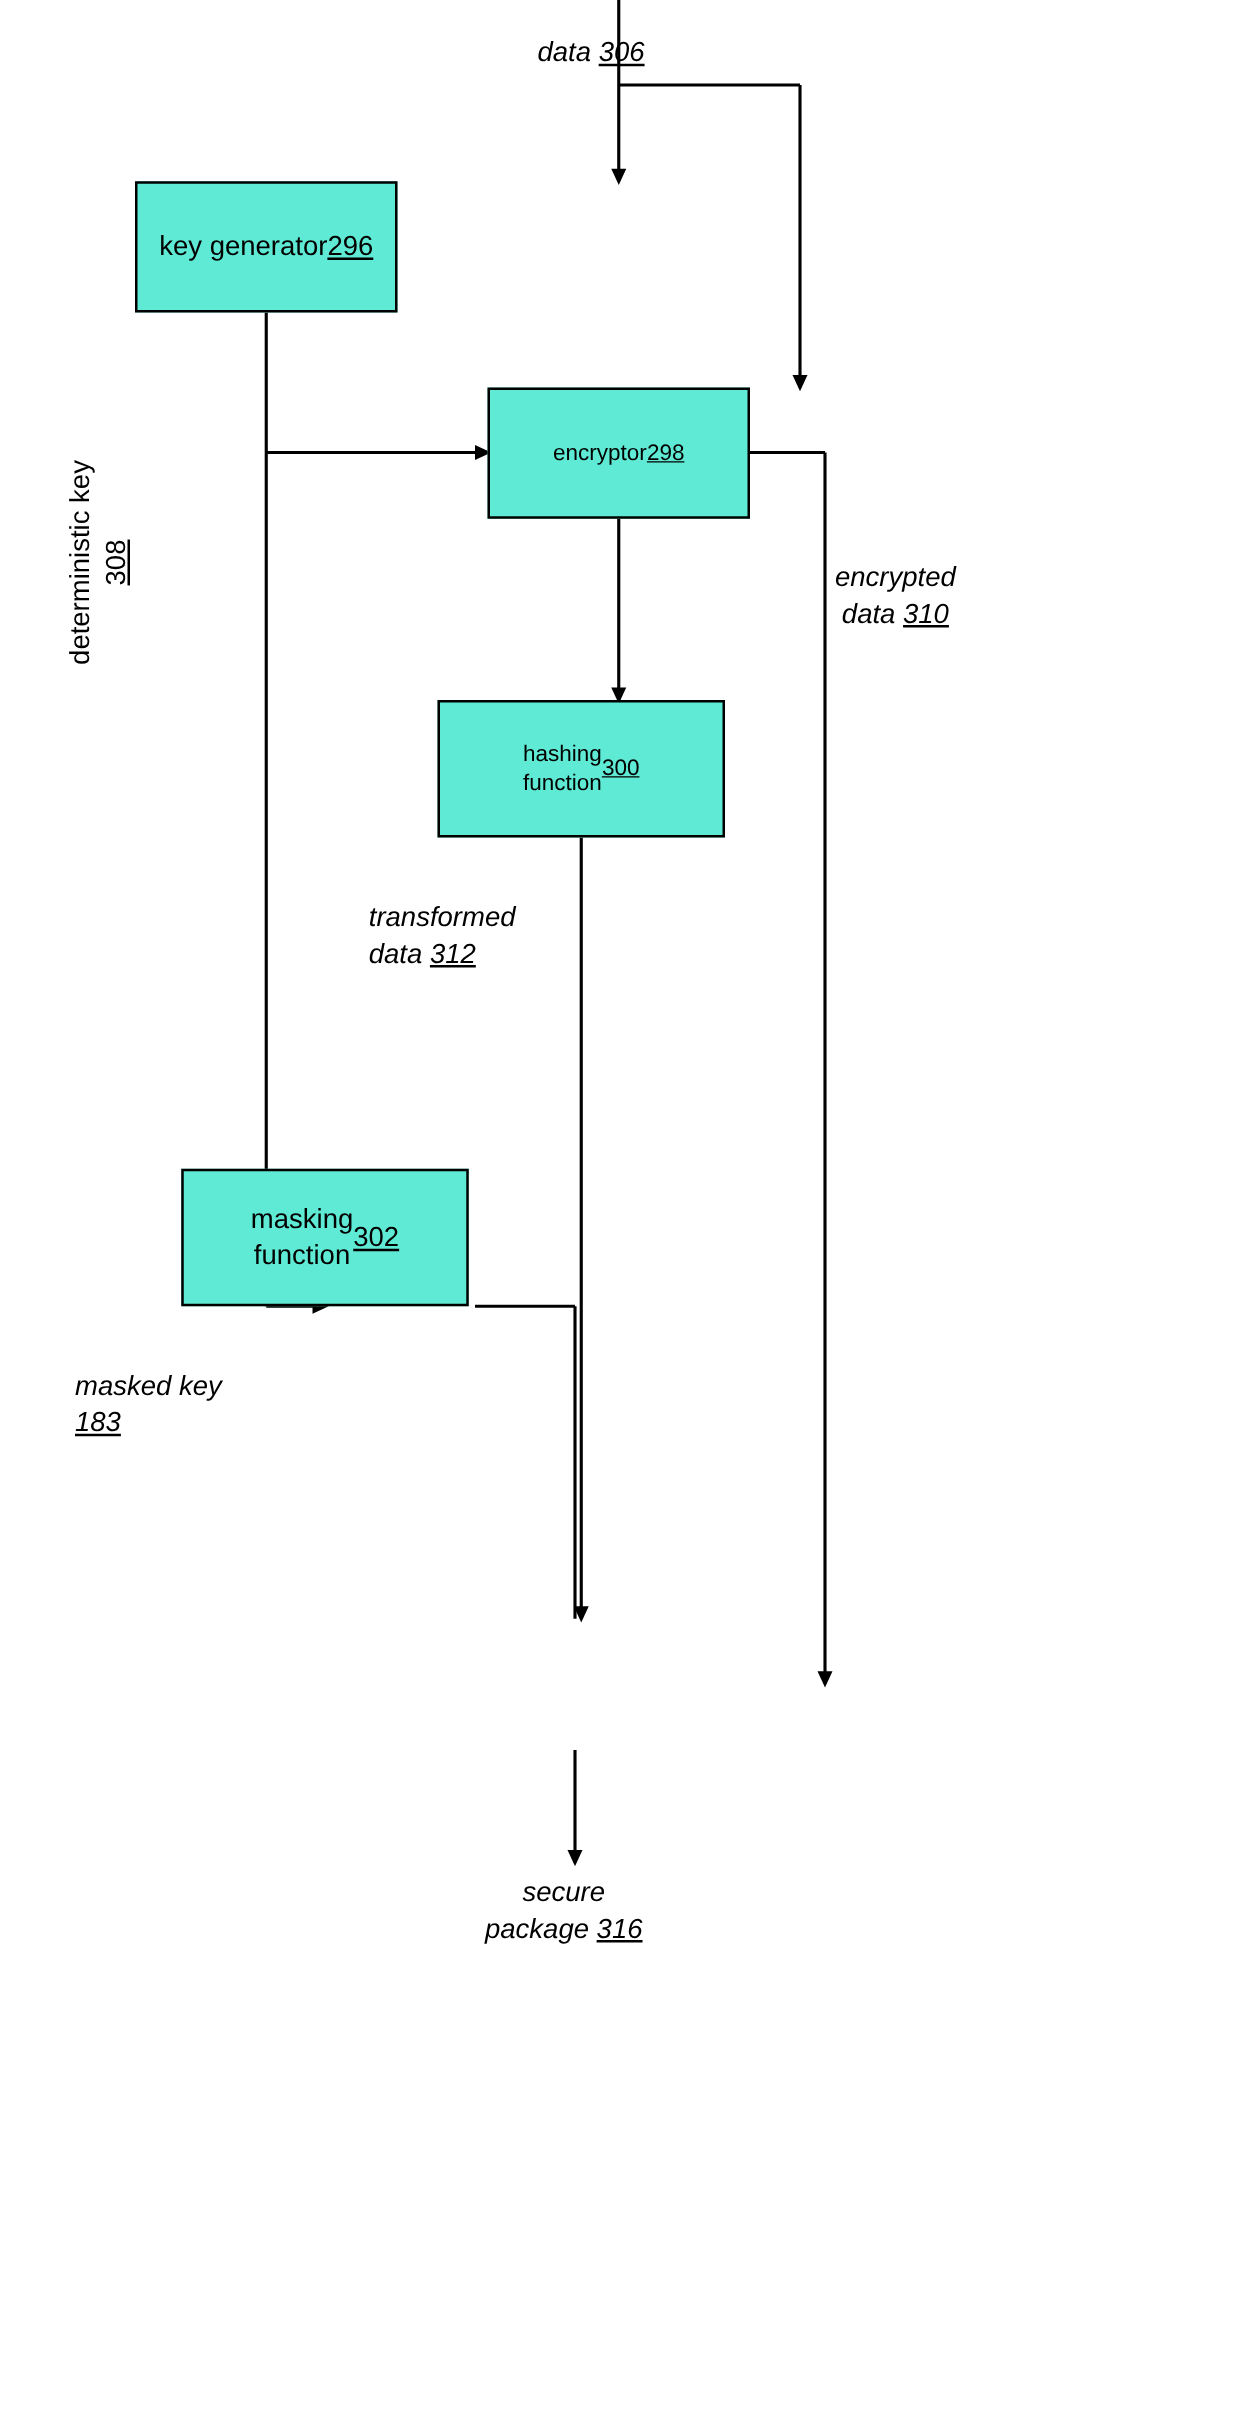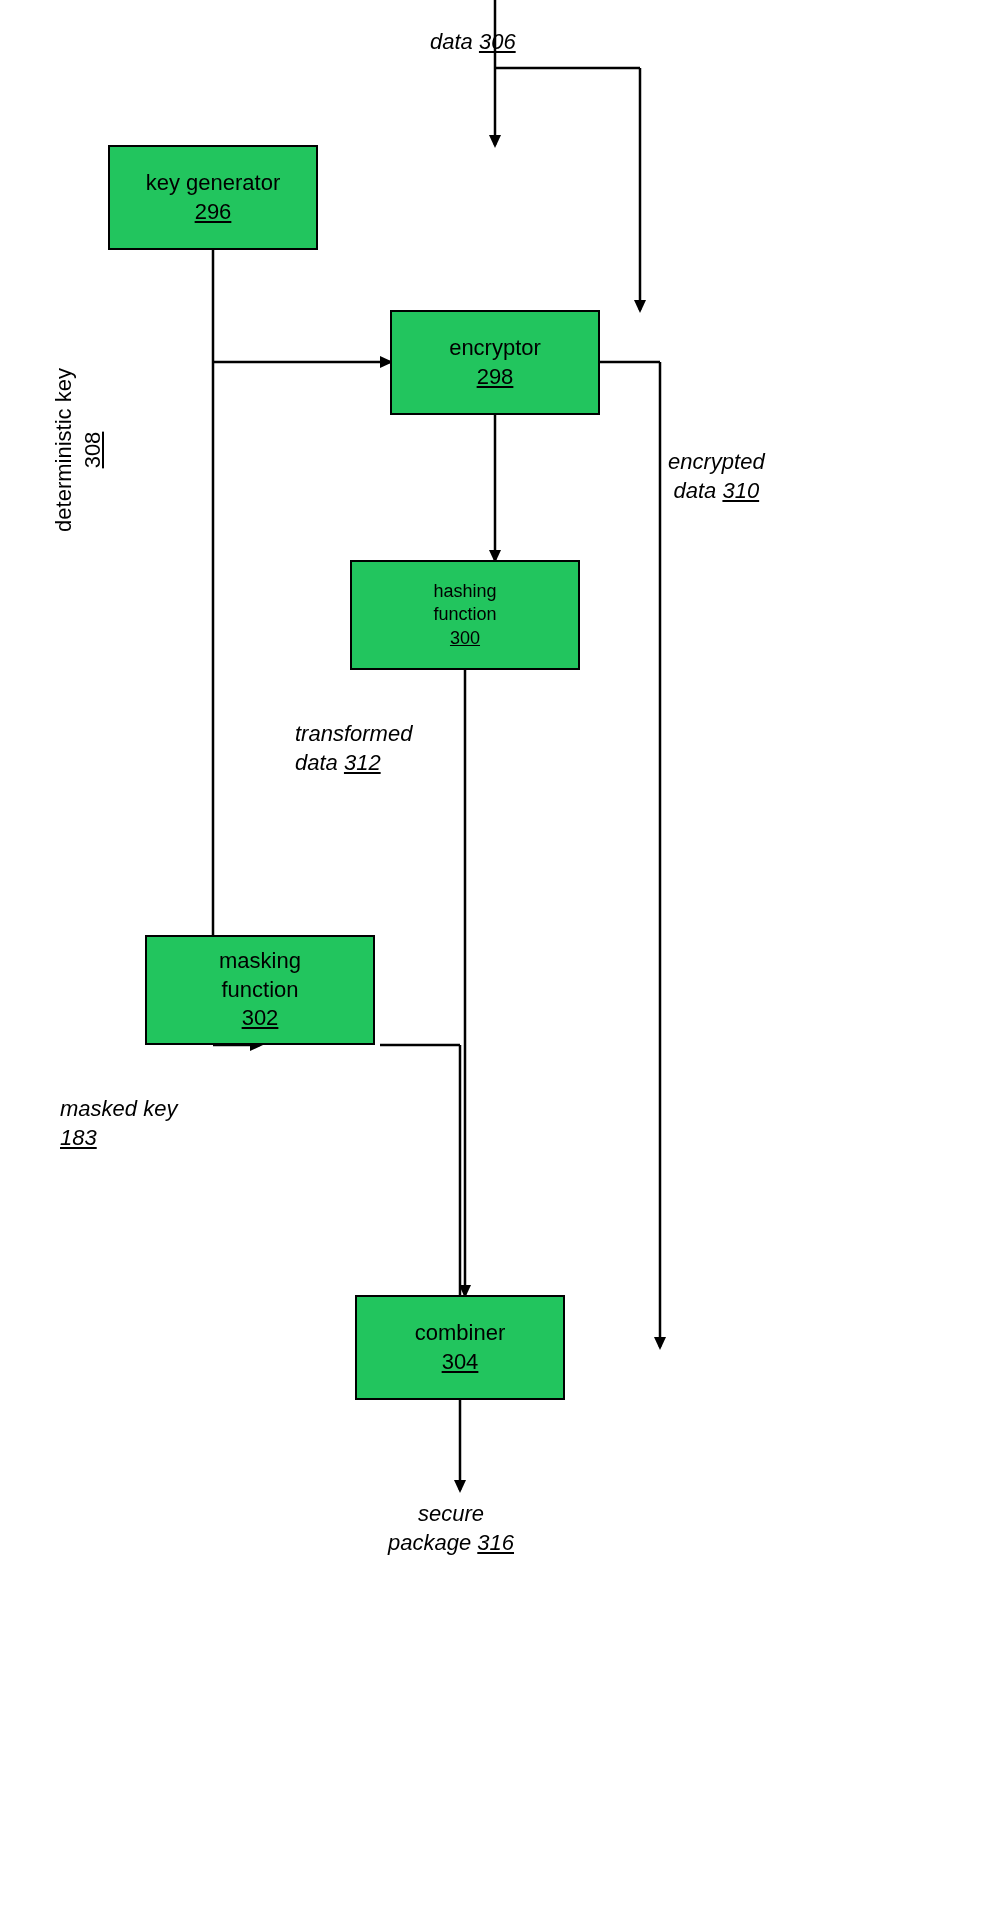--- a/index.html
+++ b/index.html
@@ -20,9 +20,9 @@
     .box {
       position: absolute;
       border: 2.5px solid #000;
-      background: #22c55e;
+      background: #5eead4;
       display: flex;
-      flex-direction: column;
+      flex-direction: row;
       align-items: center;
       justify-content: center;
       text-align: center;

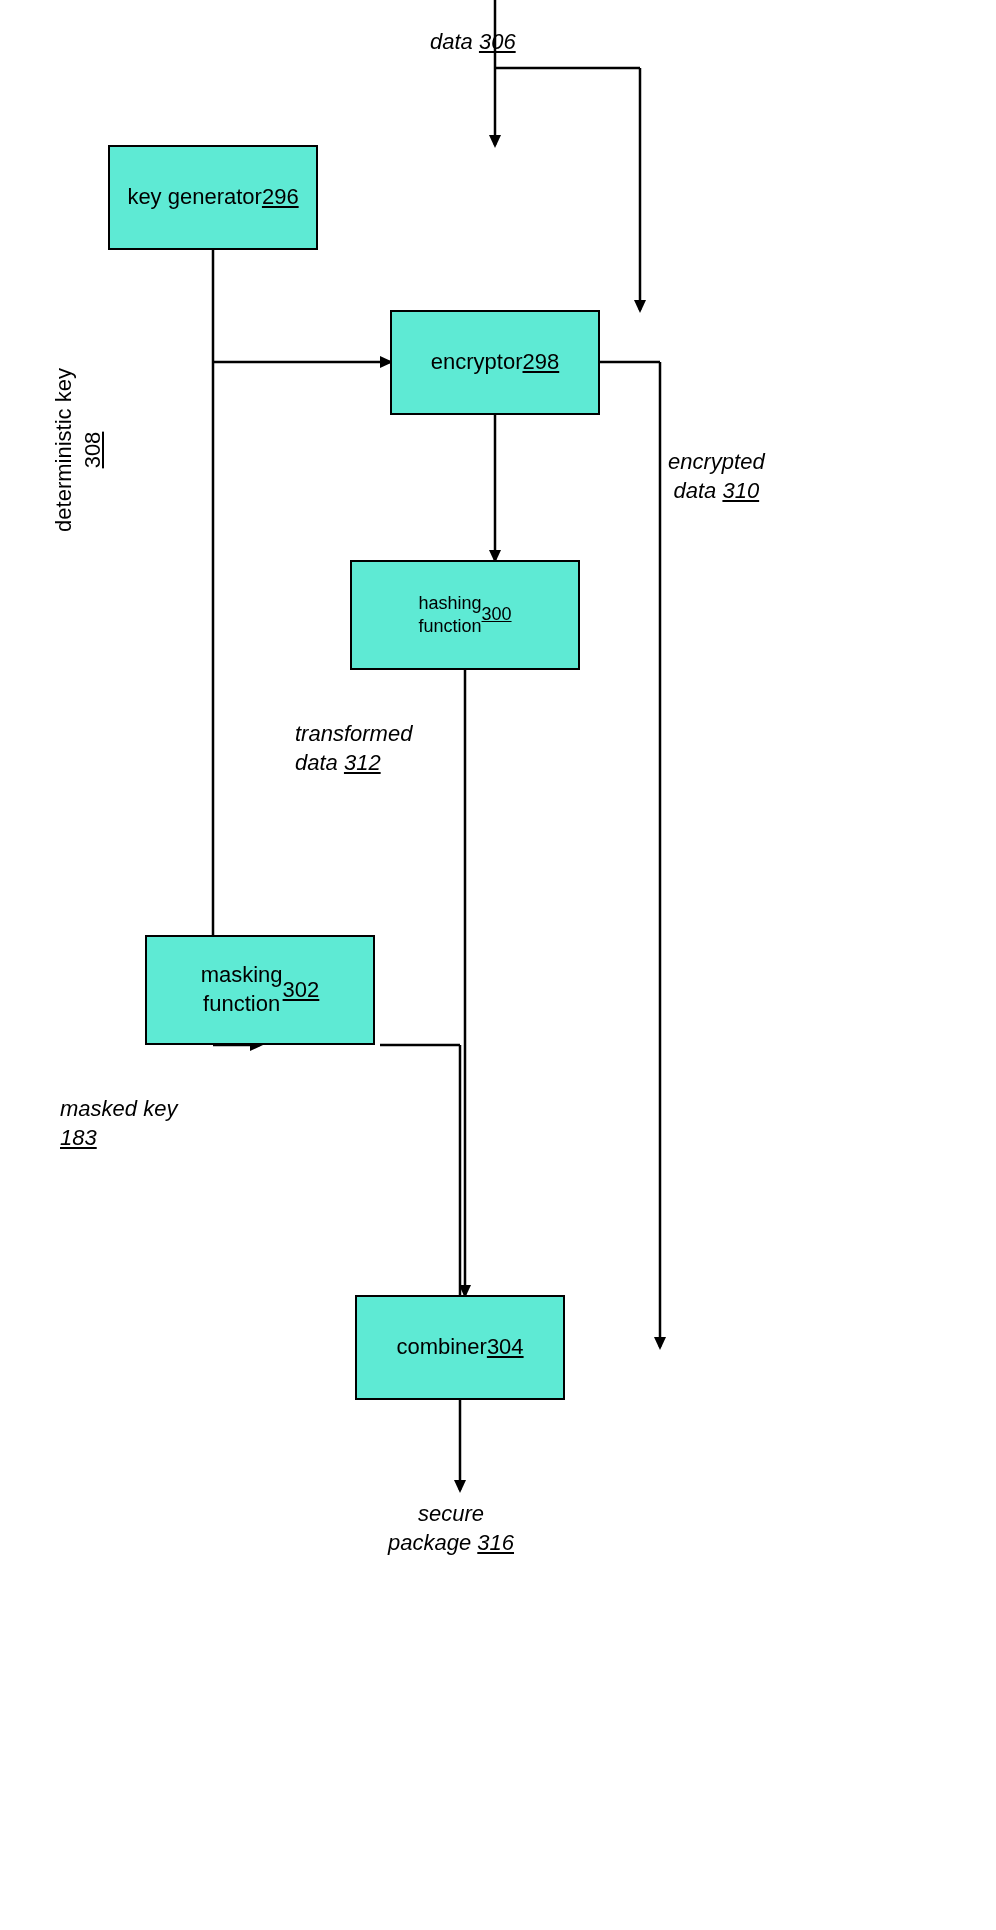--- a/index.html
+++ b/index.html
@@ -103,7 +103,7 @@
     <span class="ref">296</span>
   </div>
 
-  <div class="box" style="left:390px; top:310px; width:210px; height:105px; font-size:22px;">
+  <div class="box" style="left:390px; top:310px; width:210px; height:105px; font-size:18px;">
     <span>encryptor</span>
     <span class="ref">298</span>
   </div>

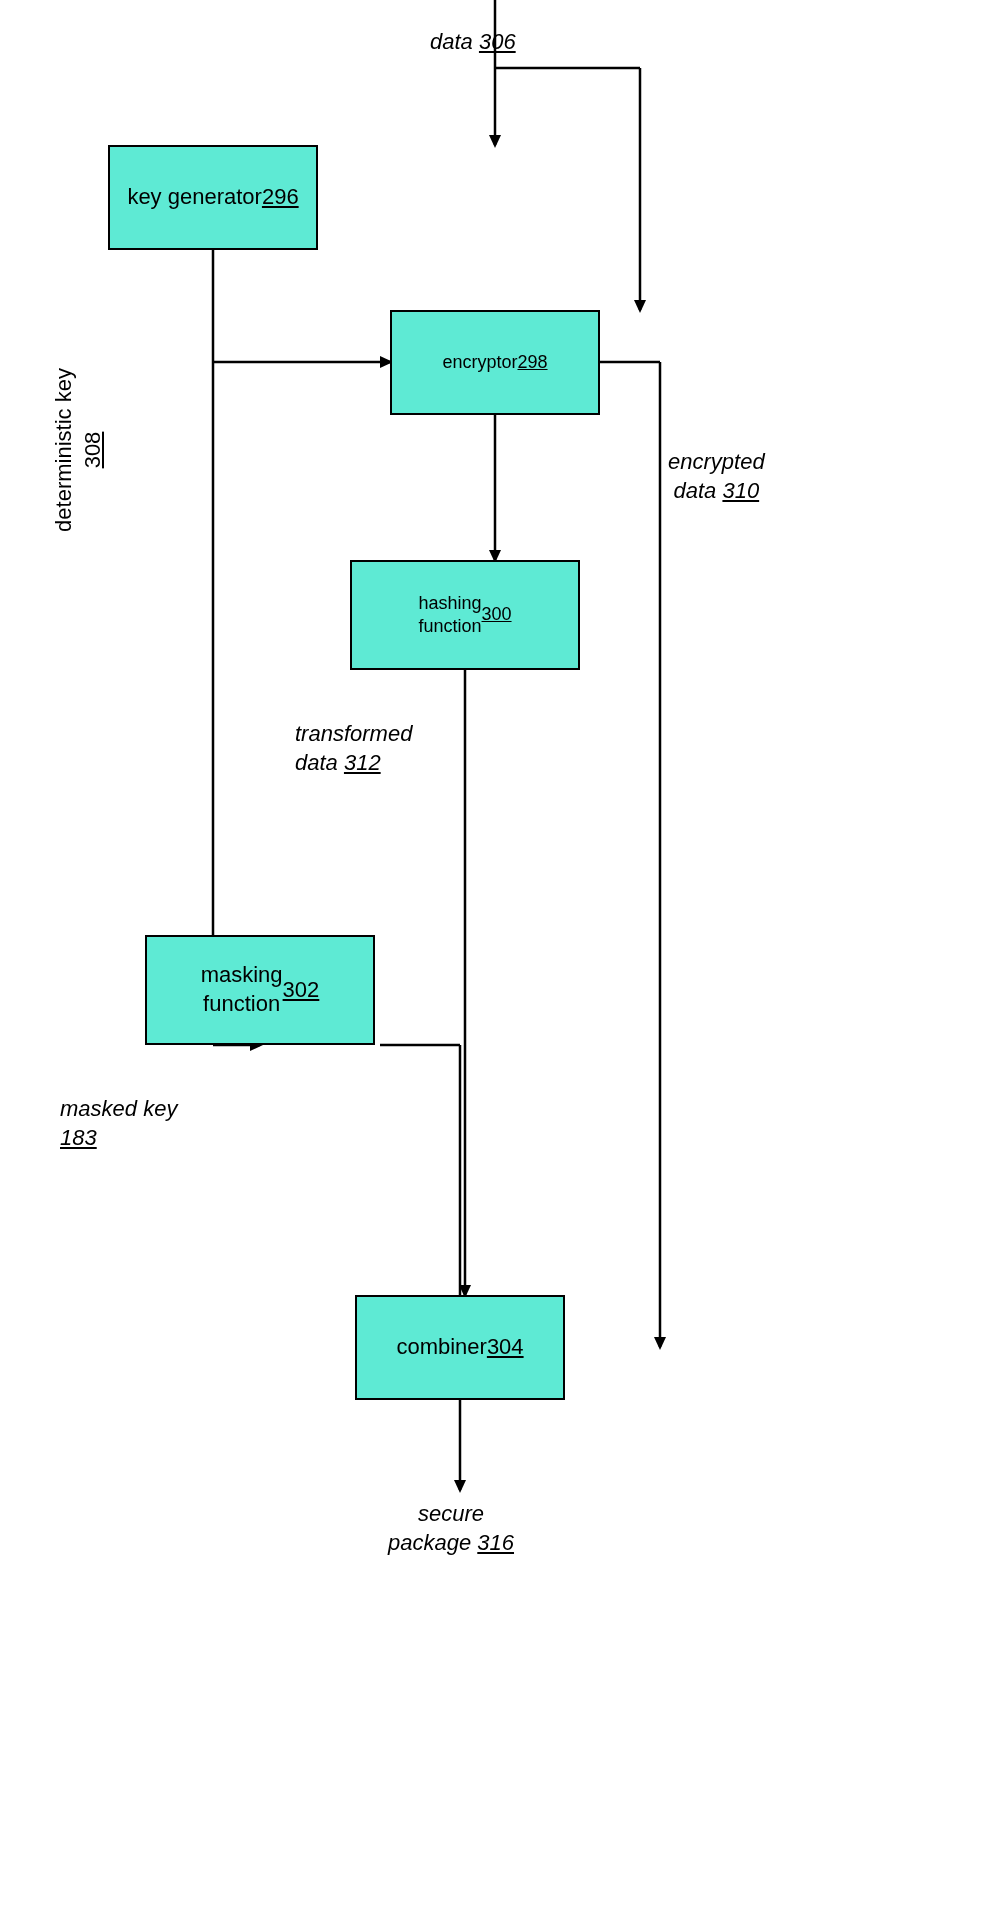--- a/index.html
+++ b/index.html
@@ -118,10 +118,6 @@
     <span class="ref">302</span>
   </div>
 
-  <div class="box" style="left:355px; top:1295px; width:210px; height:105px; font-size:22px;">
-    <span>combiner</span>
-    <span class="ref">304</span>
-  </div>
 
   <div class="label" style="left:430px; top:28px; font-size:22px;">
     data <span class="ref">306</span>

